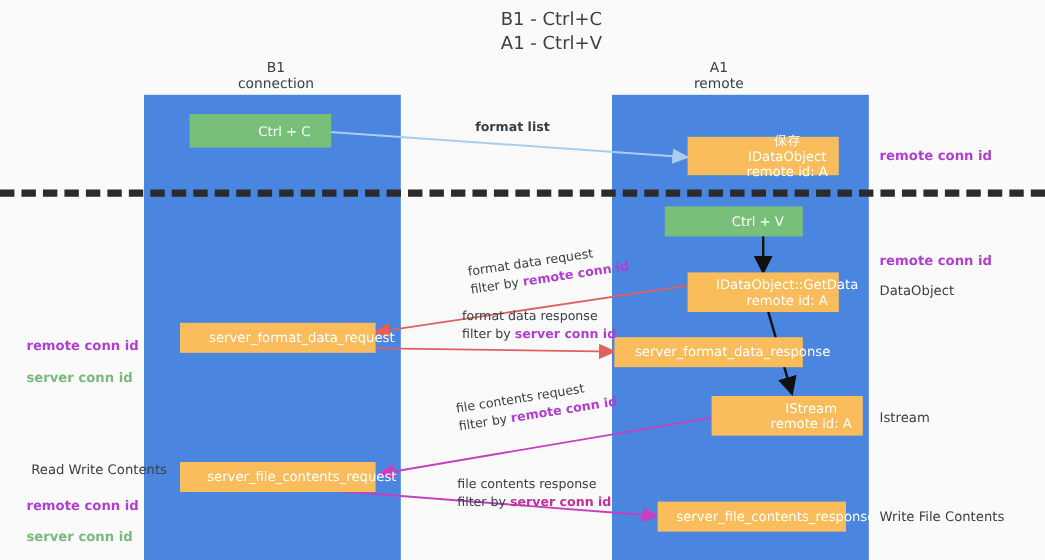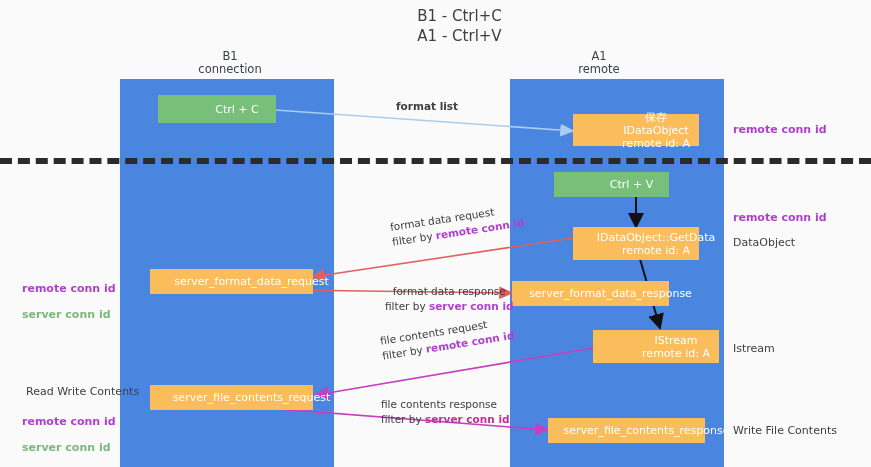--- a/index.html
+++ b/index.html
@@ -184,7 +184,7 @@
     </div>
   </div>
 
-  <div class="edge-label" style="left:385px; top:284px;text-align:center;">
+  <div class="edge-label" style="left:385px; top:257px;">
     <div>format data response</div>
     <div>
       <span>filter by </span><span class="hl-purple">server conn id</span>

